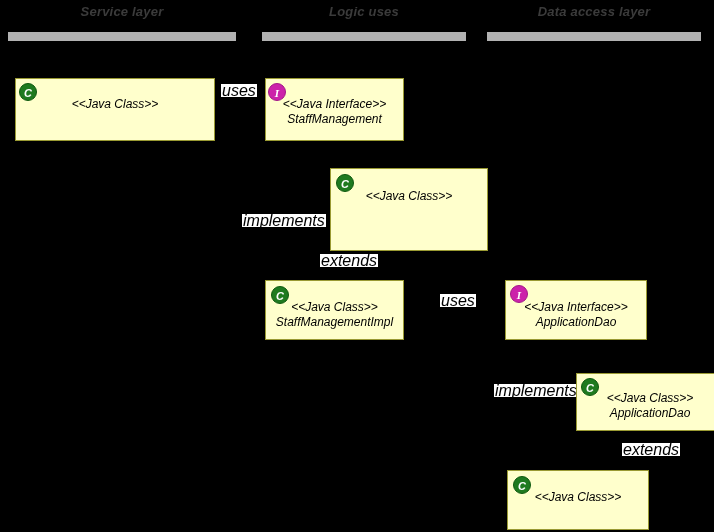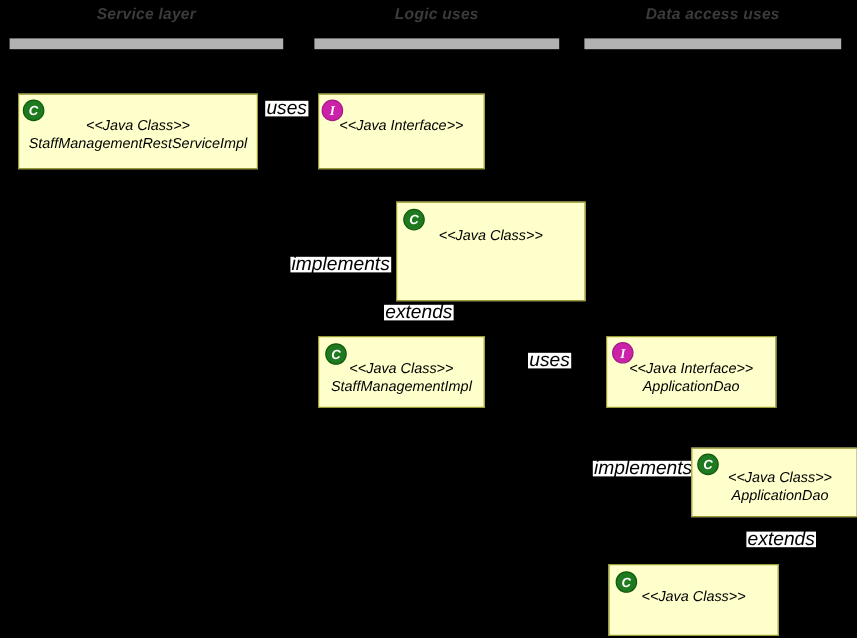--- a/index.html
+++ b/index.html
@@ -114,7 +114,7 @@
   <div class="layer-title" style="left:258px; top:4px; width:204px;">Logic uses</div>
   <div class="layer-bar" style="left:258px; top:32px; width:204px;"></div>
 
-  <div class="layer-title" style="left:483px; top:4px; width:214px;">Data access uses</div>
+  <div class="layer-title" style="left:483px; top:4px; width:214px;">Data access layer</div>
   <div class="layer-bar" style="left:483px; top:32px; width:214px;"></div>
 
   <div class="uml-box" style="left:11px; top:78px; width:200px; height:63px;">

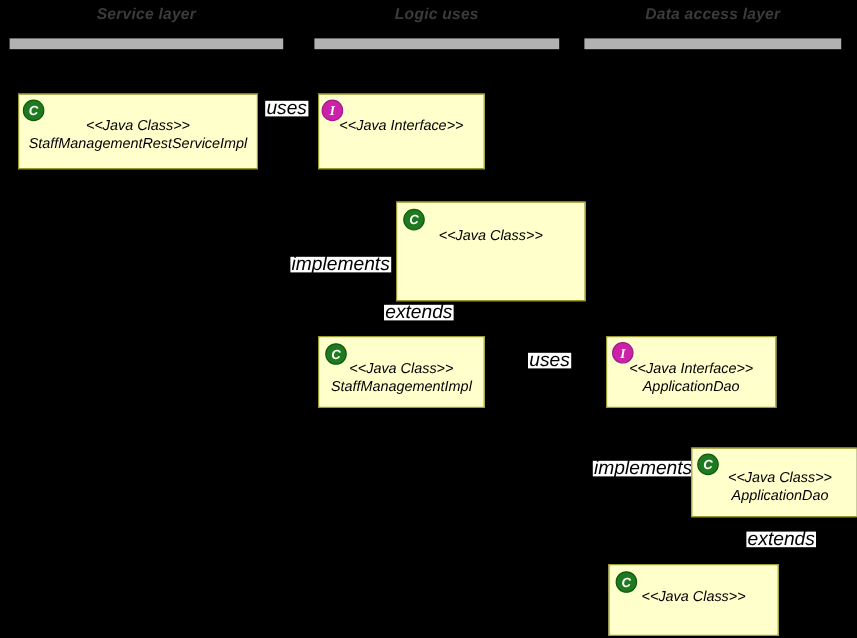--- a/index.html
+++ b/index.html
@@ -121,7 +121,6 @@
     <div class="badge cls" style="left:3px; top:4px;">C</div>
     <div class="uml-text" style="top:18px;">
       <span class="uml-stereotype">&lt;&lt;Java Class&gt;&gt;</span>
-      <span class="uml-name">StaffManagementRestServiceImpl</span>
     </div>
   </div>
 

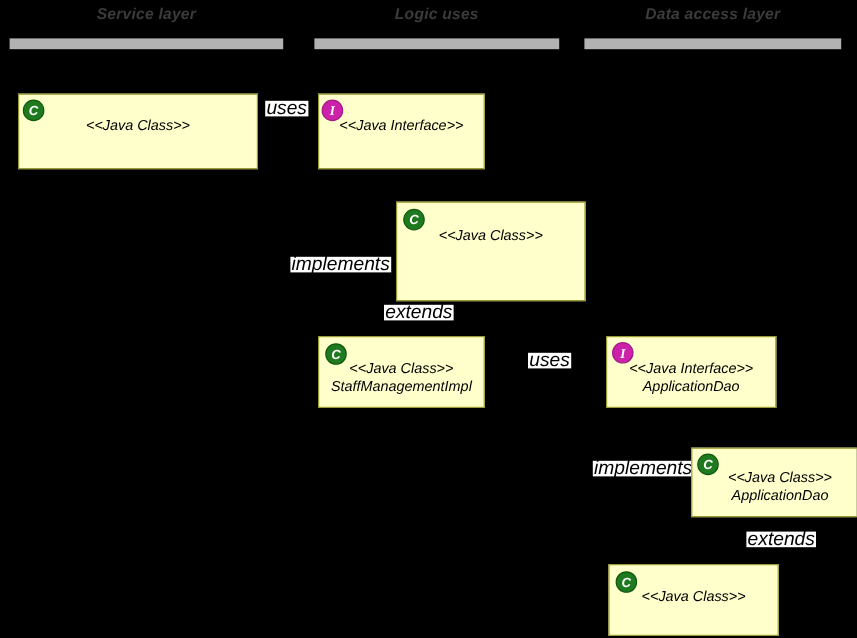--- a/index.html
+++ b/index.html
@@ -130,6 +130,7 @@
     <div class="badge iface" style="left:2px; top:4px;">I</div>
     <div class="uml-text" style="top:18px;">
       <span class="uml-stereotype">&lt;&lt;Java Interface&gt;&gt;</span>
+      <span class="uml-name">StaffManagement</span>
     </div>
   </div>
 

